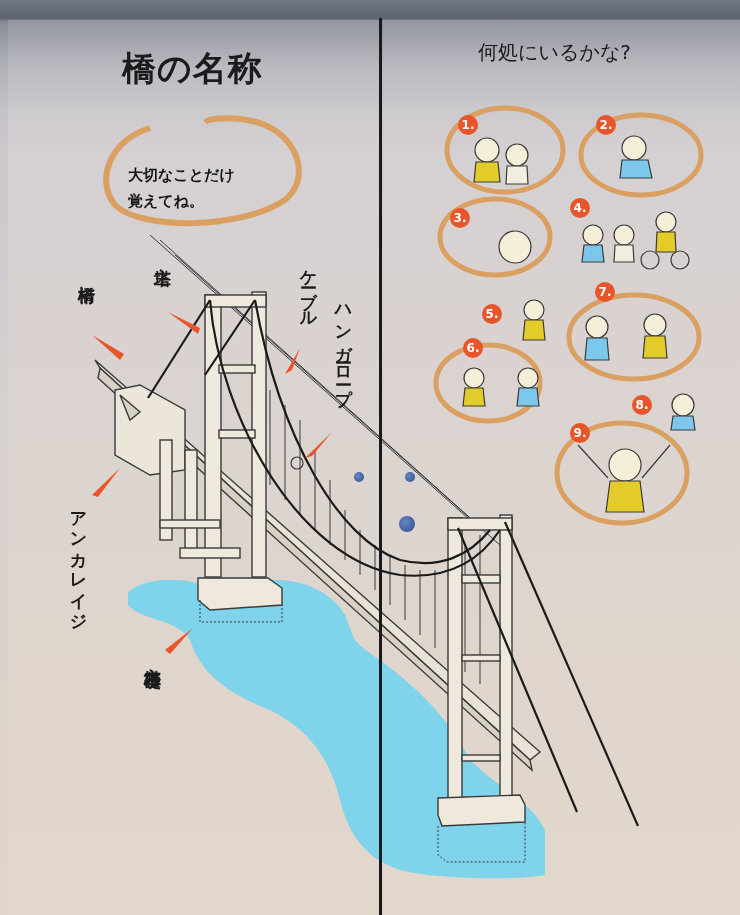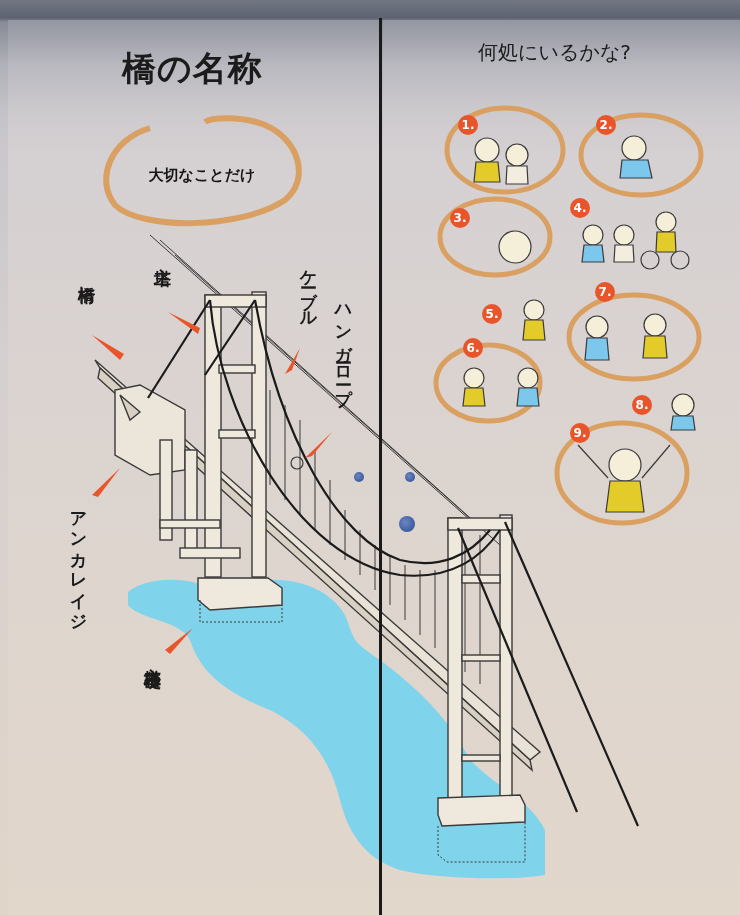--- a/index.html
+++ b/index.html
@@ -12,7 +12,7 @@
     .divider { position:absolute; left:379px; top:18px; width:3px; height:897px; background:#1a1a1a; }
     .title { position:absolute; left:122px; top:46px; font-size:34px; font-weight:bold; color:#1b1b1b; letter-spacing:1px; }
     .title-right { position:absolute; left:478px; top:38px; font-size:20px; color:#1b1b1b; line-height:28px; }
-    .memo-text { position:absolute; left:128px; top:162px; width:148px; font-size:15px; font-weight:bold; color:#151515; text-align:center; line-height:26px; }
+    .memo-text { position:absolute; left:128px; top:162px; width:148px; font-size:15px; font-weight:bold; color:#151515; text-align:left; line-height:26px; }
     .vlabel { position:absolute; writing-mode:vertical-rl; font-weight:bold; color:#1b1b1b; font-size:17px; letter-spacing:1px; }
     .num { position:absolute; width:20px; height:20px; border-radius:50%; background:#e8552a; color:#fff; font-size:12px; font-weight:bold; line-height:20px; text-align:center; }
     svg { position:absolute; left:0; top:0; }

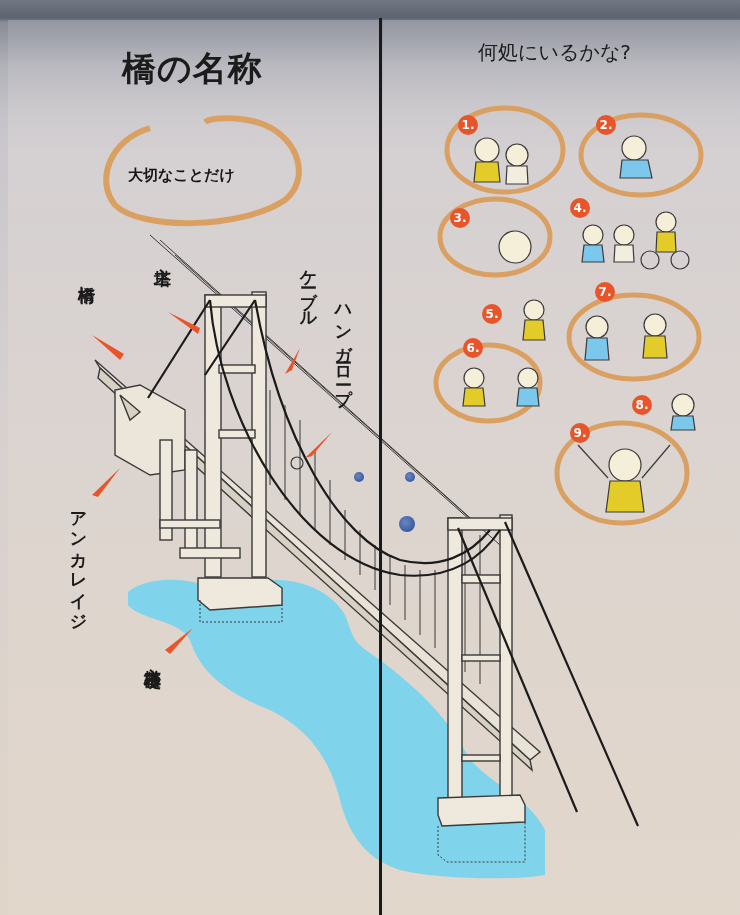--- a/index.html
+++ b/index.html
@@ -162,6 +162,7 @@
 <div class="title">橋の名称</div>
 <div class="memo-text">
   <div>大切なことだけ</div>
+  <div>覚えてね。</div>
 </div>
 
 <div class="vlabel" style="left:76px; top:272px;">橋桁</div>

